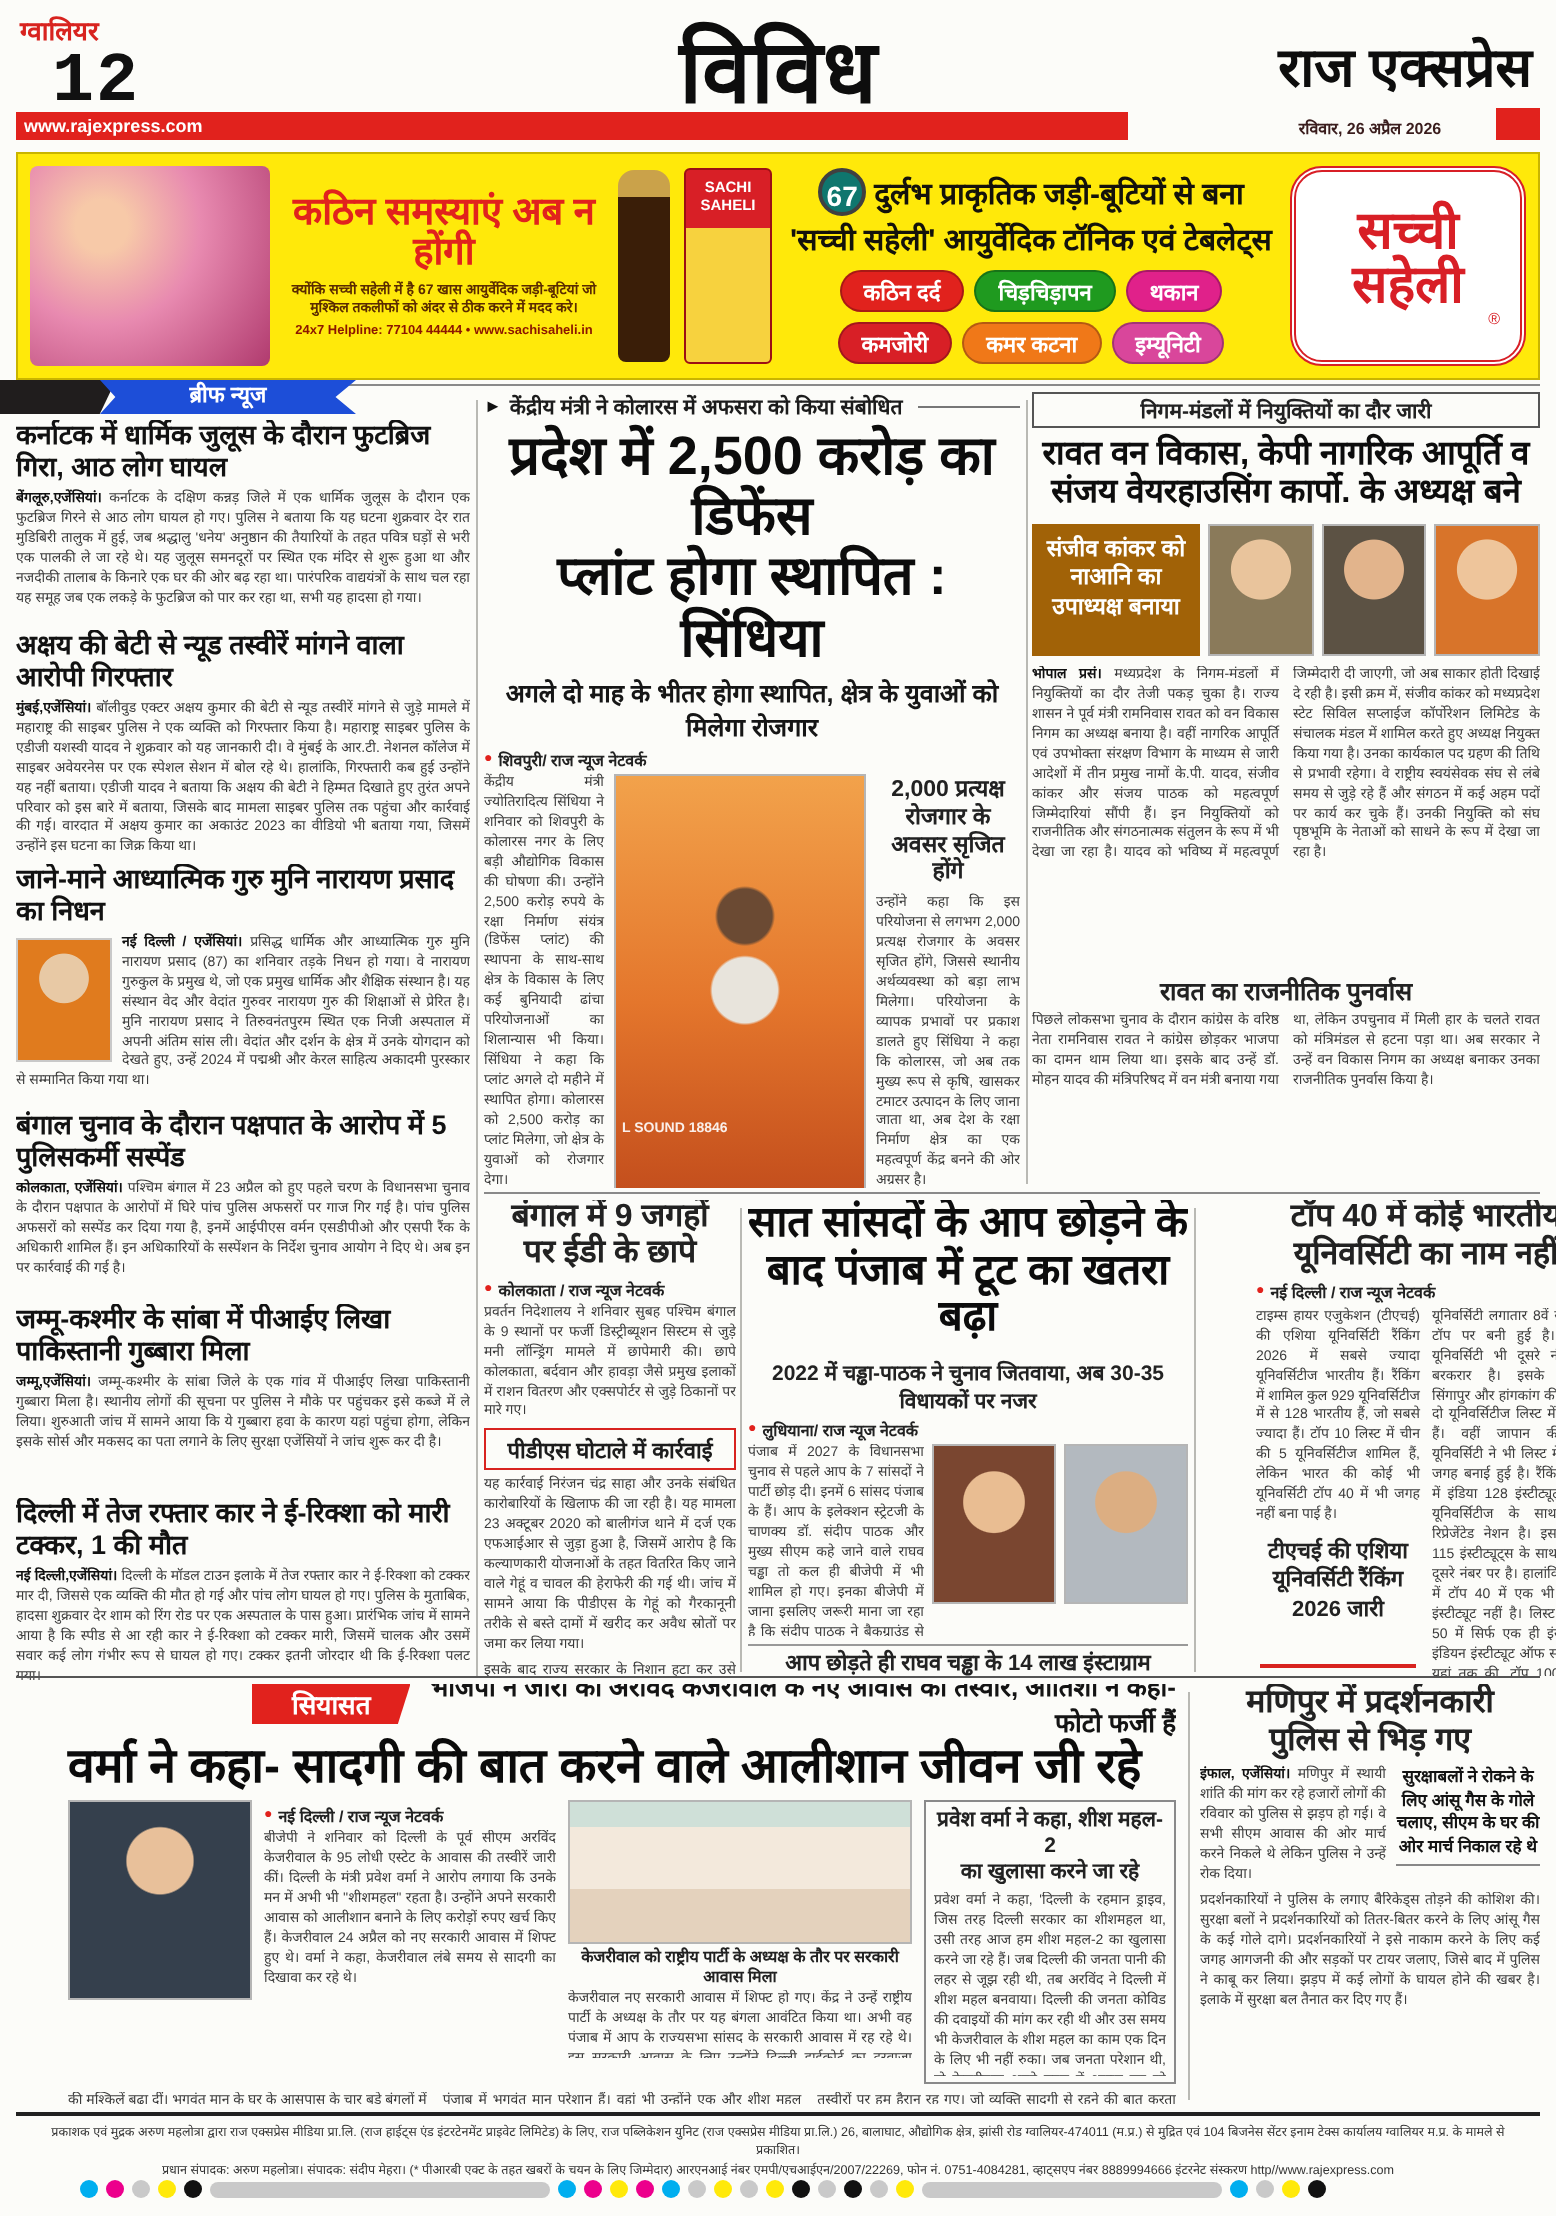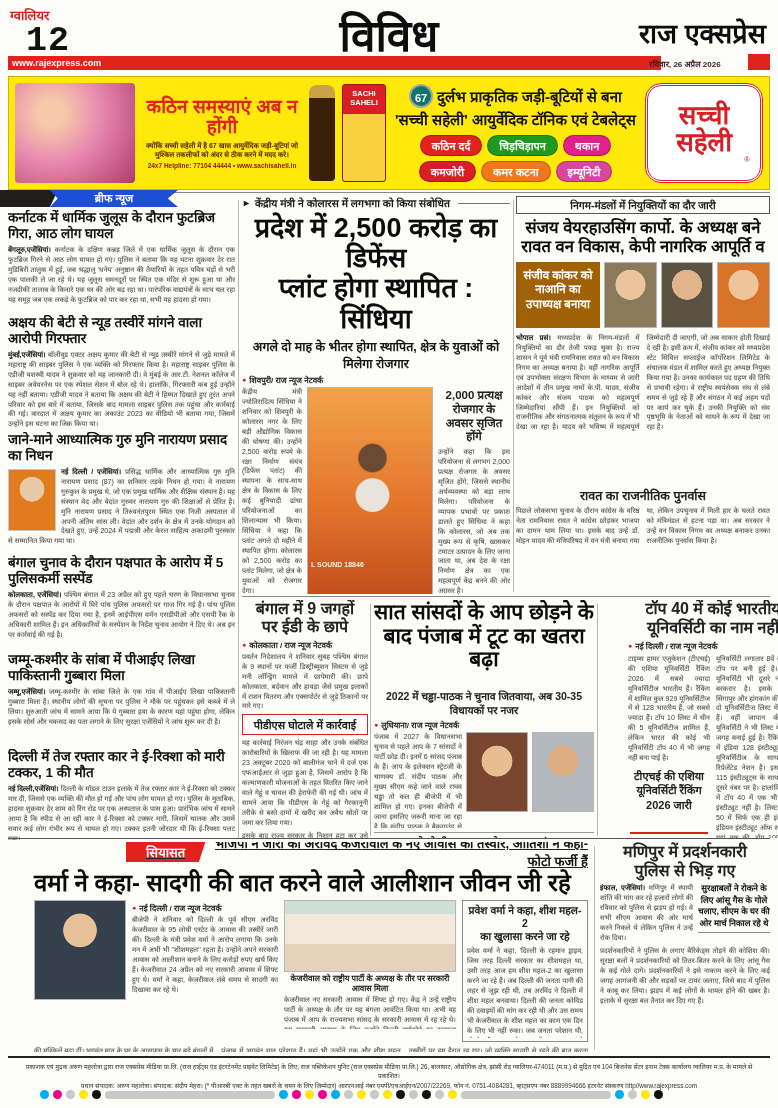--- a/index.html
+++ b/index.html
@@ -12,7 +12,7 @@
   .m-page{position:absolute;left:18px;top:17px;font-weight:bold;font-size:35px;color:#111;letter-spacing:1px;font-family:Liberation Mono, monospace;}
   .m-section{position:absolute;left:0;right:0;top:0;text-align:center;font-size:44px;font-weight:bold;color:#0d0d0d;}
   .m-paper{position:absolute;right:4px;top:10px;font-size:27px;font-weight:bold;color:#0d0d0d;}
-  .redbar{position:absolute;left:8px;top:56px;width:653px;height:14px;background:#e1221d;}
+  .redbar{position:absolute;left:8px;top:56px;width:556px;height:14px;background:#e1221d;}
   .redbar .site{color:#fff;font-size:9px;font-weight:bold;padding:2px 0 0 4px;display:block;}
   .m-date{position:absolute;left:630px;top:58px;width:110px;text-align:center;font-size:8px;font-weight:bold;color:#3a1d1d;}
   .redsq{position:absolute;left:748px;top:54px;width:22px;height:16px;background:#e1221d;}

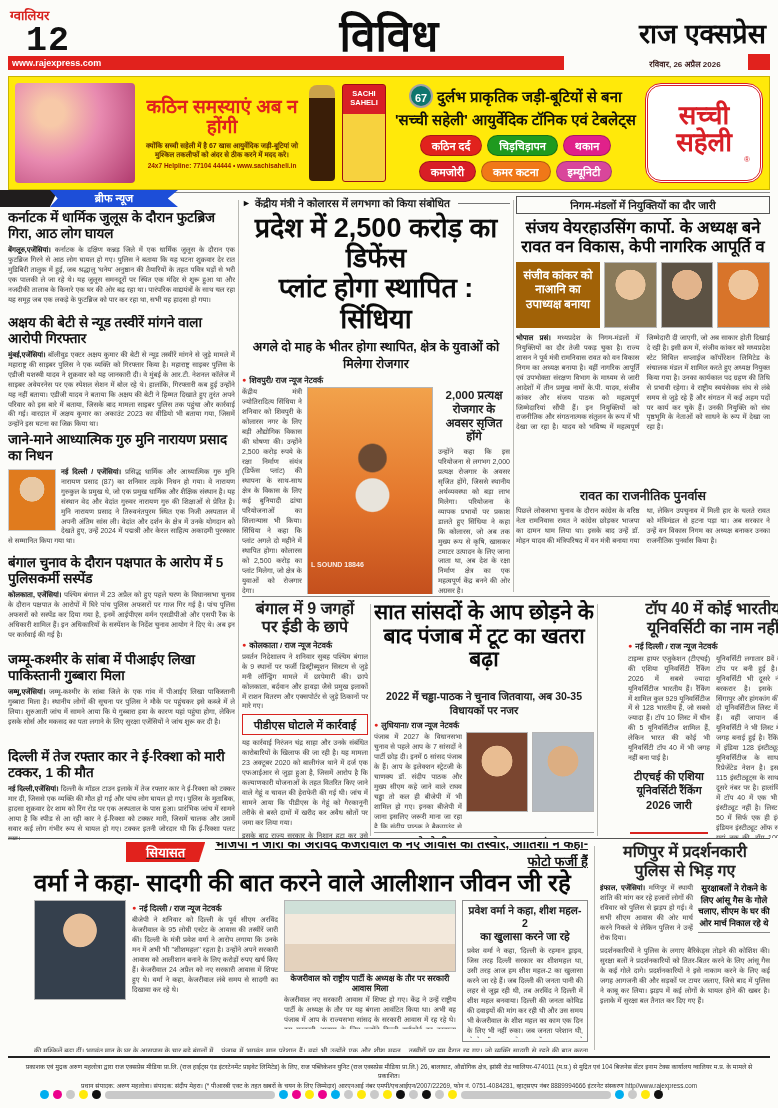--- a/index.html
+++ b/index.html
@@ -32,7 +32,7 @@
   .ad-right{flex:1;text-align:center;}
   .ad-line1{font-size:15px;font-weight:bold;color:#14120b;display:flex;align-items:center;justify-content:center;gap:4px;}
   .badge67{display:inline-block;background:#0f766e;color:#fff;border-radius:50%;width:24px;height:24px;line-height:24px;
-     font-size:11px;font-weight:bold;flex:none;border:2px solid #a3a3a3;}
+     font-size:14px;font-weight:bold;flex:none;border:2px solid #404040;}
   .ad-line2{font-size:15px;font-weight:bold;color:#14120b;margin-top:1px;}
   .pills{margin-top:6px;display:flex;flex-wrap:wrap;justify-content:center;gap:5px;max-width:300px;margin-left:auto;margin-right:auto;}
   .pill{color:#fff;font-weight:bold;font-size:11px;padding:2px 11px;border-radius:12px;border:1px solid rgba(0,0,0,.25);}

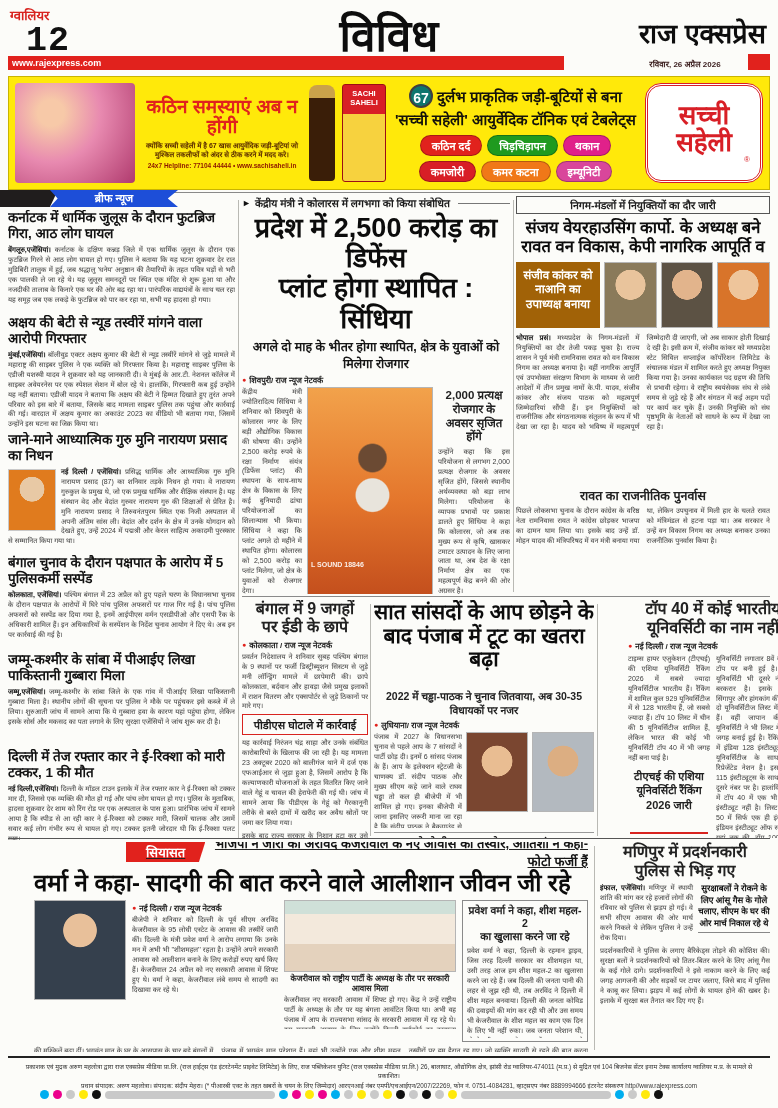--- a/index.html
+++ b/index.html
@@ -231,7 +231,7 @@
   <div class="lead">
     <div class="kicker">
       <span class="arrow">►</span>
-      <span>केंद्रीय मंत्री ने कोलारस में लगभगा को किया संबोधित</span>
+      <span>केंद्रीय मंत्री ने कोलारस में अफसरा को किया संबोधित</span>
       <span class="tail"></span>
     </div>
     <div class="lead-h">

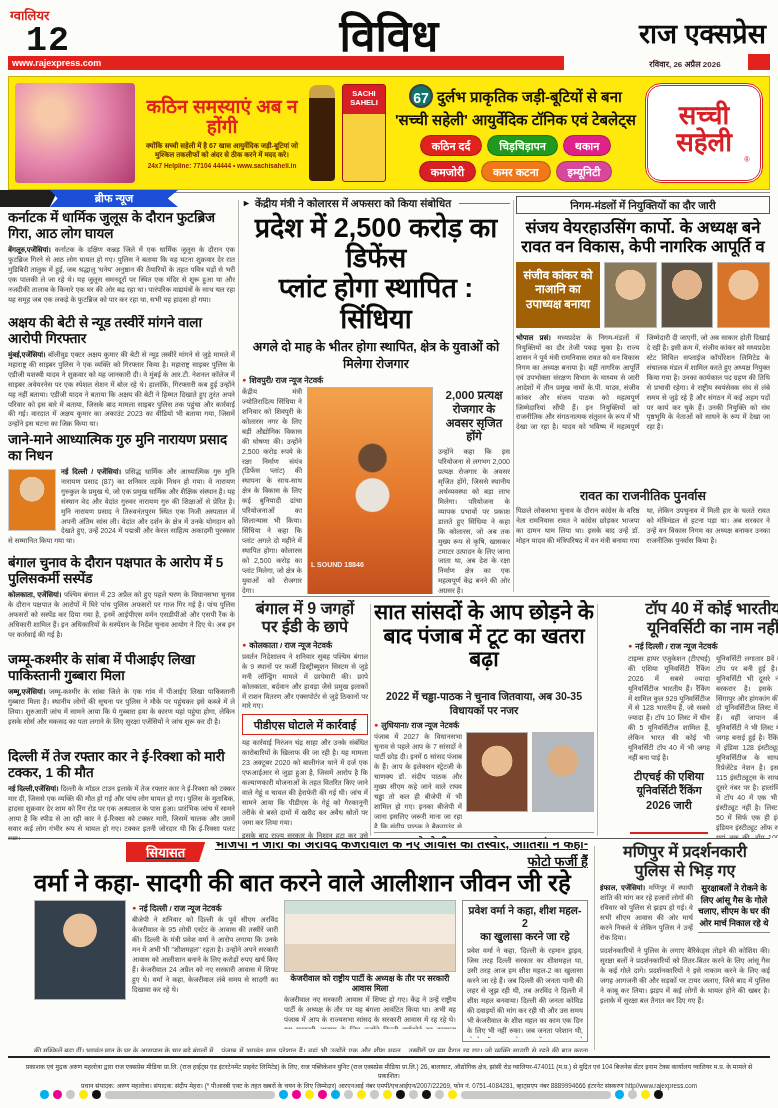--- a/index.html
+++ b/index.html
@@ -260,8 +260,8 @@
   <div class="appoint">
     <div class="app-kicker">निगम-मंडलों में नियुक्तियों का दौर जारी</div>
     <div class="app-h">
+      <div>रावत वन विकास, केपी नागरिक आपूर्ति व</div>
       <div>संजय वेयरहाउसिंग कार्पो. के अध्यक्ष बने</div>
-      <div>रावत वन विकास, केपी नागरिक आपूर्ति व</div>
     </div>
     <div class="app-row">
       <div class="app-flag">संजीव कांकर को नाआनि का उपाध्यक्ष बनाया</div>

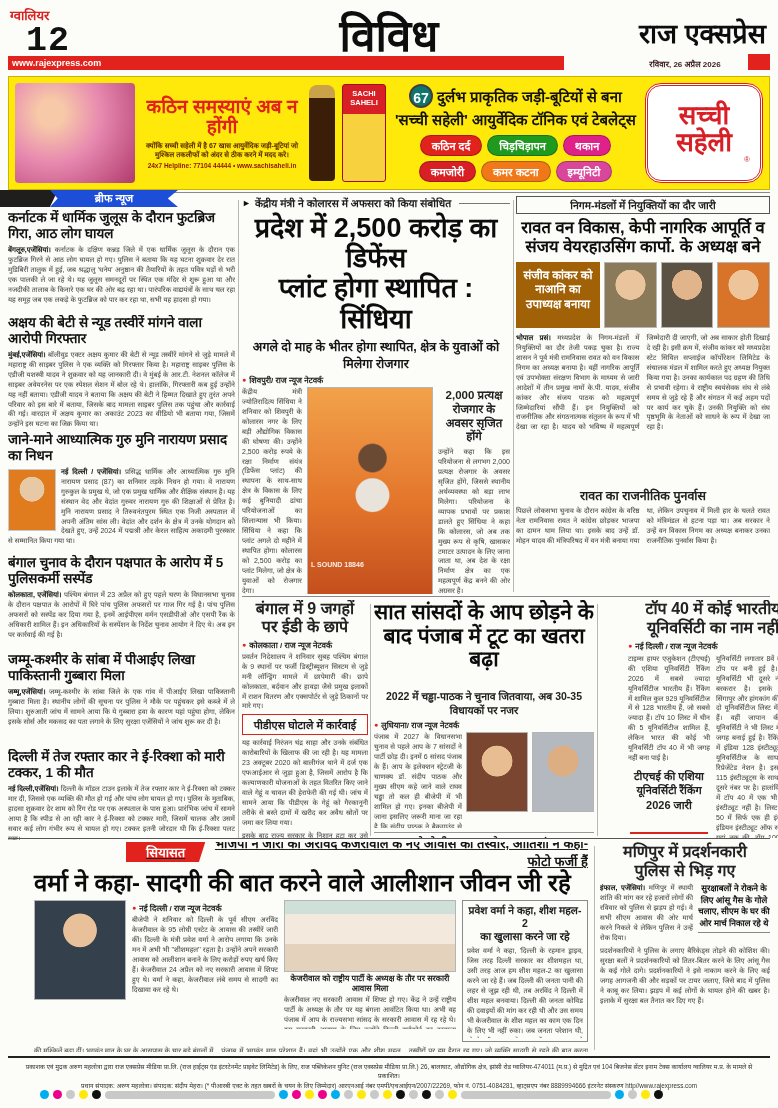--- a/index.html
+++ b/index.html
@@ -96,7 +96,7 @@
   .ed-box{border:1px solid #d8231f;margin:3px 0;padding:2px;text-align:center;font-size:11px;font-weight:bold;color:#1c1c1c;}
   .aap{position:absolute;left:374px;top:600px;width:220px;height:238px;overflow:hidden;}
   .aap-h{font-size:21px;font-weight:bold;text-align:center;line-height:1.13;color:#0c0c0c;}
-  .aap-sub{font-size:10.5px;font-weight:bold;text-align:center;margin-top:18px;}
+  .aap-sub{font-size:10.5px;font-weight:bold;text-align:center;margin-top:8px;}
   .aap-row{display:flex;gap:4px;margin-top:2px;}
   .aap-row .txt{flex:1;}
   .face{width:62px;height:80px;flex:none;border:1px solid #b5b5b5;}

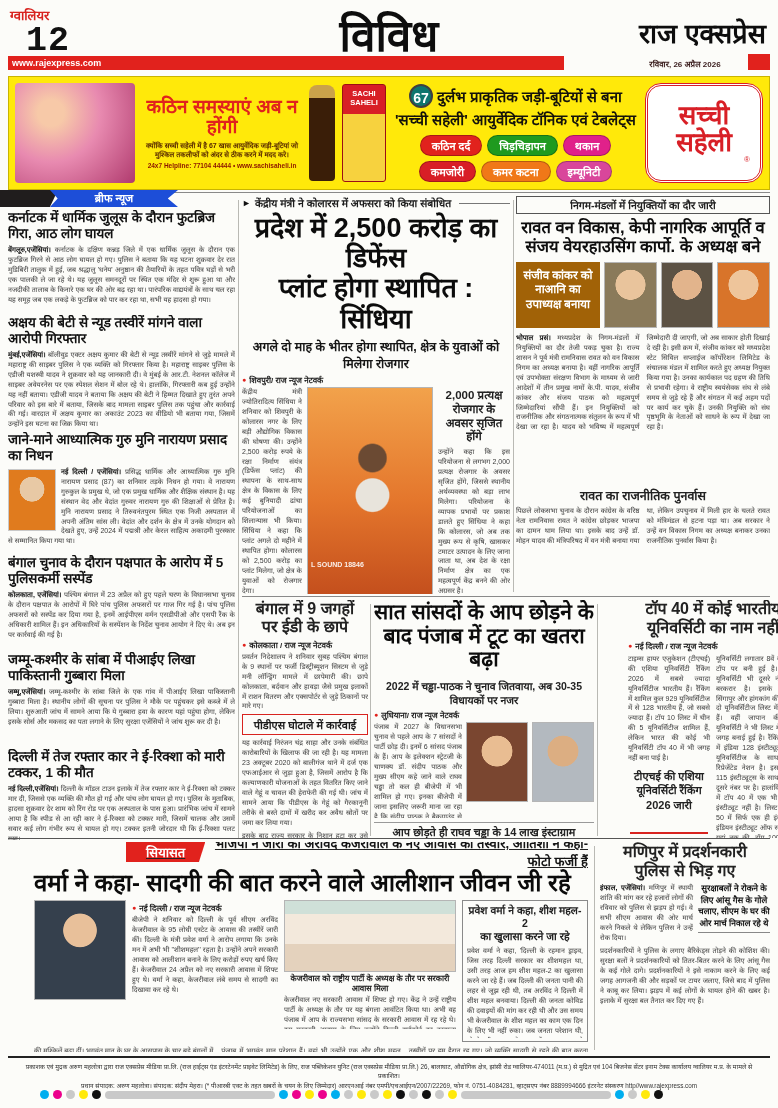--- a/index.html
+++ b/index.html
@@ -118,7 +118,7 @@
      border-bottom:1px solid #888;padding-bottom:3px;height:fit-content;}
   
   .siyasat{position:absolute;left:8px;top:842px;width:580px;height:210px;overflow:hidden;}
-  .si-strip{display:flex;align-items:center;gap:0;height:20px;text-decoration:underline;}
+  .si-strip{display:flex;align-items:center;gap:0;height:20px;}
   .si-tab{background:#e1221d;color:#fff;font-weight:bold;font-size:13px;padding:1px 20px;margin-left:118px;
      clip-path:polygon(0 0,100% 0,92% 100%,0 100%);}
   .si-striph{font-size:13px;font-weight:bold;color:#141414;text-align:right;}

